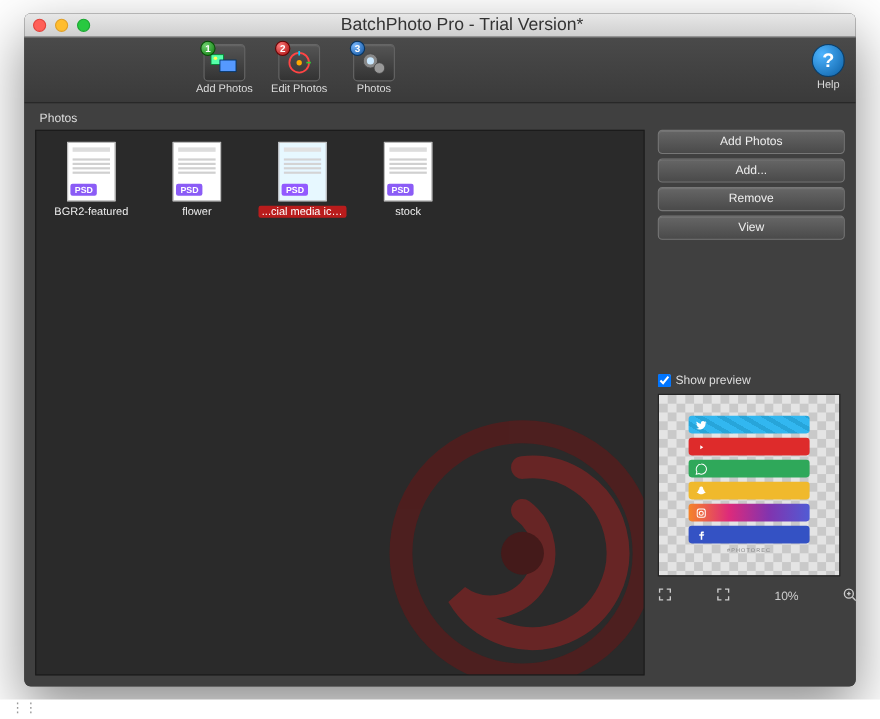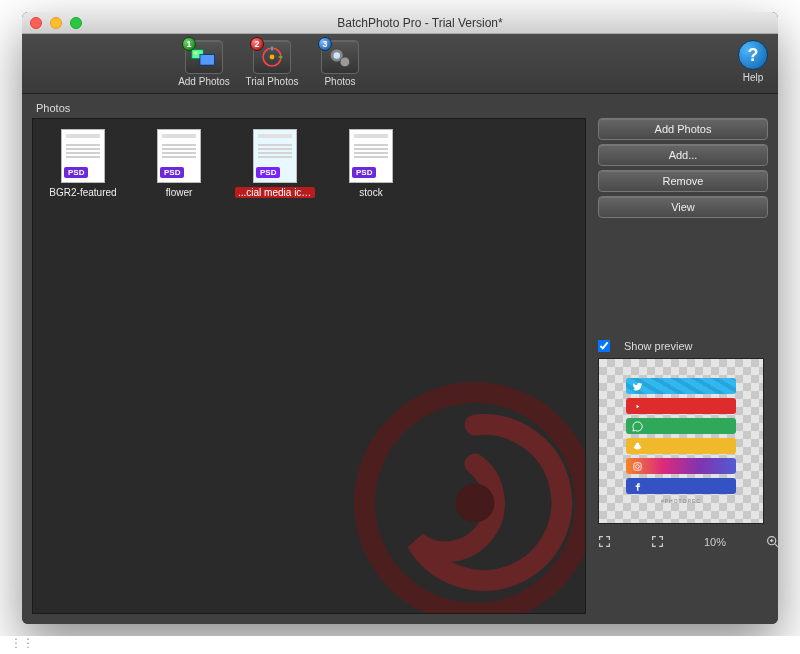--- a/index.html
+++ b/index.html
@@ -31,7 +31,7 @@
   .tl-grn { background:#28c940; border:1px solid #1ba732; }
   .title {
     position:absolute; left:12px; right:0; text-align:center;
-    font-size:12px; color:#333;margin-left:28px;
+    font-size:16px; color:#333;margin-left:28px;
   }
   .toolbar {
     background: linear-gradient(#4a4a4a,#3a3a3a);

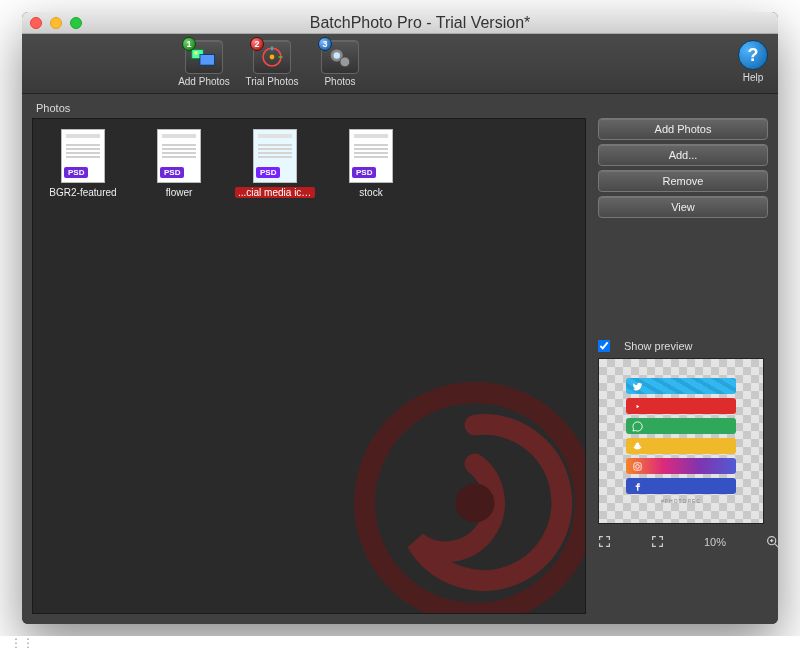--- a/index.html
+++ b/index.html
@@ -214,7 +214,7 @@
               <line x1="29" y1="16" x2="24" y2="16" stroke="#3c3" stroke-width="2"></line>
             </svg>
         </div>
-        <div class="tool-label">Trial Photos</div>
+        <div class="tool-label">Edit Photos</div>
       </div>
 
       <div class="tool-item">

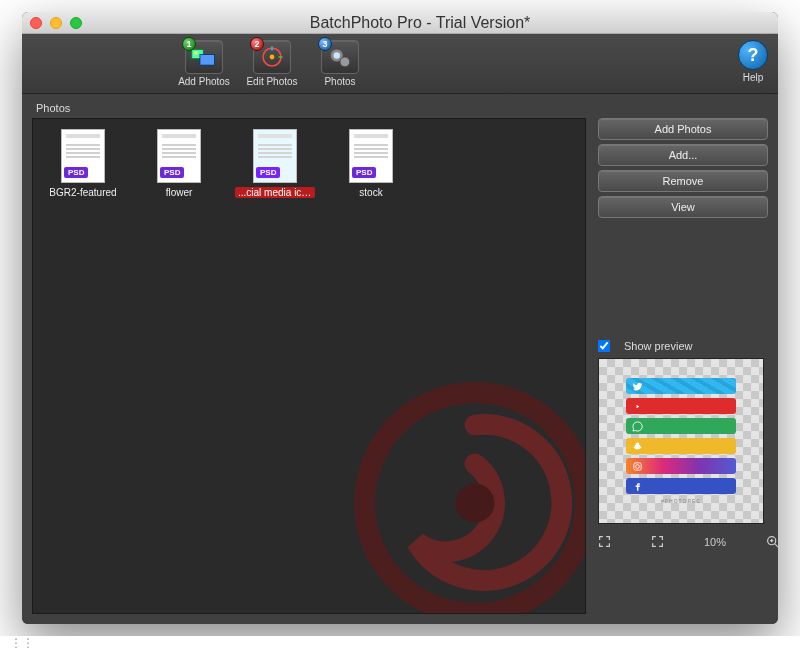--- a/index.html
+++ b/index.html
@@ -99,7 +99,7 @@
   .file-icon .bars span{ height:2px; background:#d0d0d0;}
   .psd-tag {
     position:absolute; bottom:4px; left:2px;
-    background:#6d28d9; color:#fff; font-size:8px; font-weight:bold;
+    background:#8b5cf6; color:#fff; font-size:8px; font-weight:bold;
     padding:1px 4px; border-radius:2px;
   }
   .file-label {

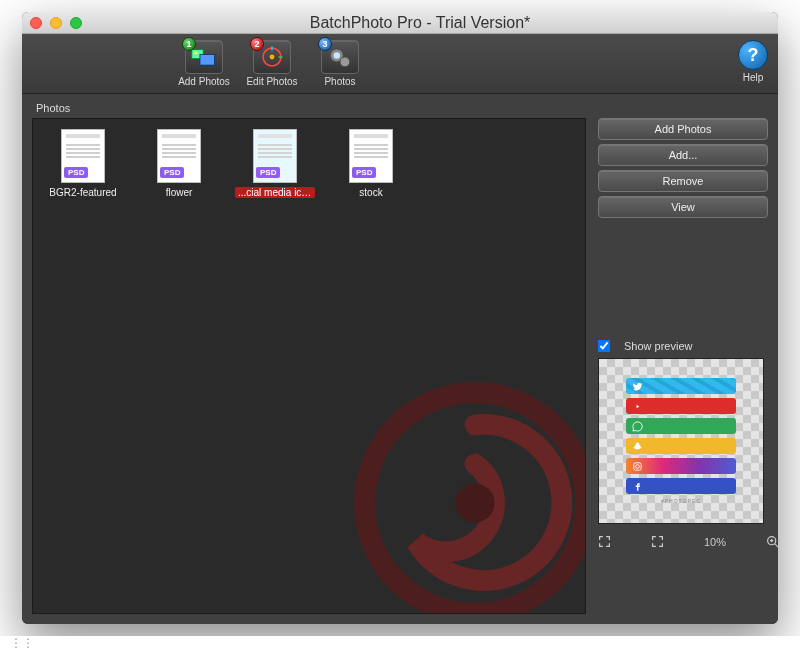--- a/index.html
+++ b/index.html
@@ -127,7 +127,7 @@
     box-shadow:inset 0 1px 0 rgba(255,255,255,0.1);
   }
   .side-gap { height:110px; }
-  .chk { display:flex; align-items:center; gap:14px; color:#ddd; font-size:11px; }
+  .chk { display:flex; align-items:center; gap:4px; color:#ddd; font-size:11px; }
   .chk input { width:12px; height:12px; }
   .preview {
     width:166px; height:166px;

